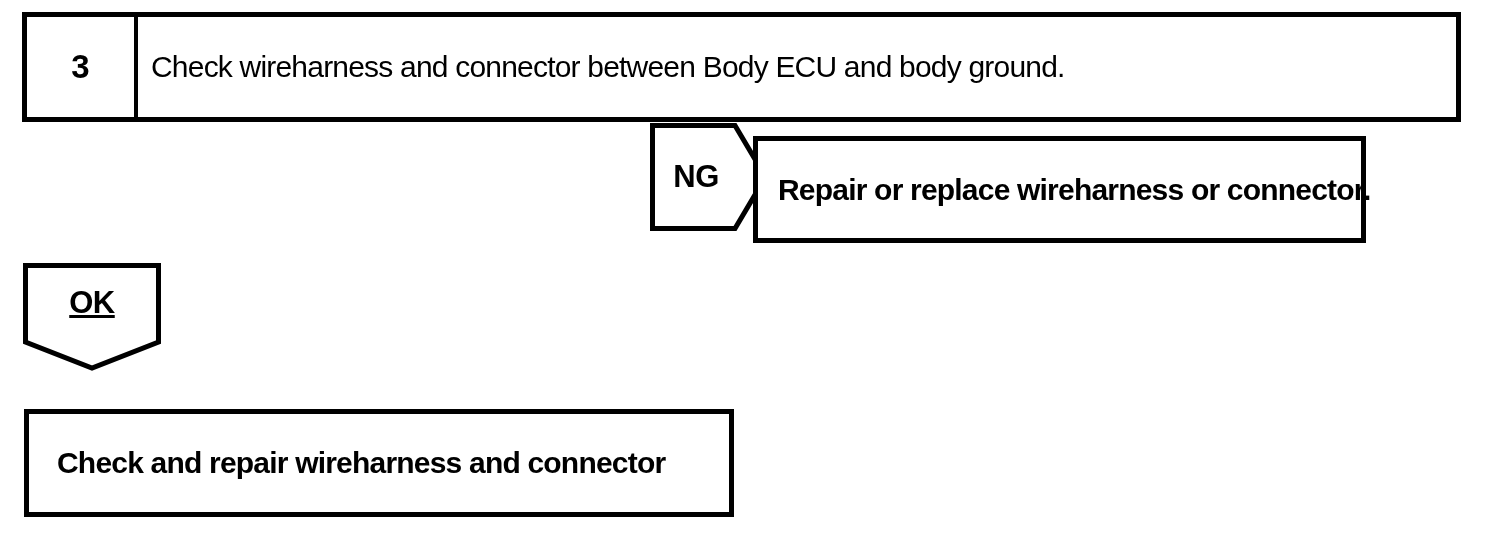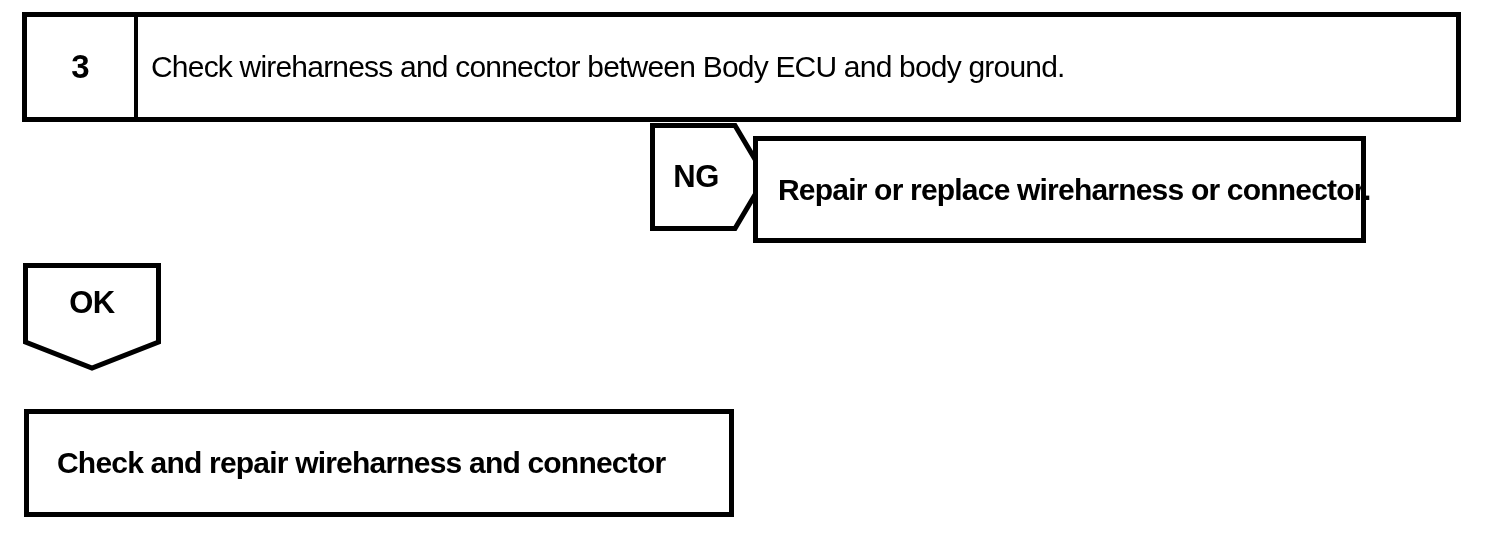--- a/index.html
+++ b/index.html
@@ -90,6 +90,7 @@
     left: 0;
     width: 138px;
     height: 80px;
+    text-decoration: underline;
   }
   .ng-action-box {
     left: 753px;

